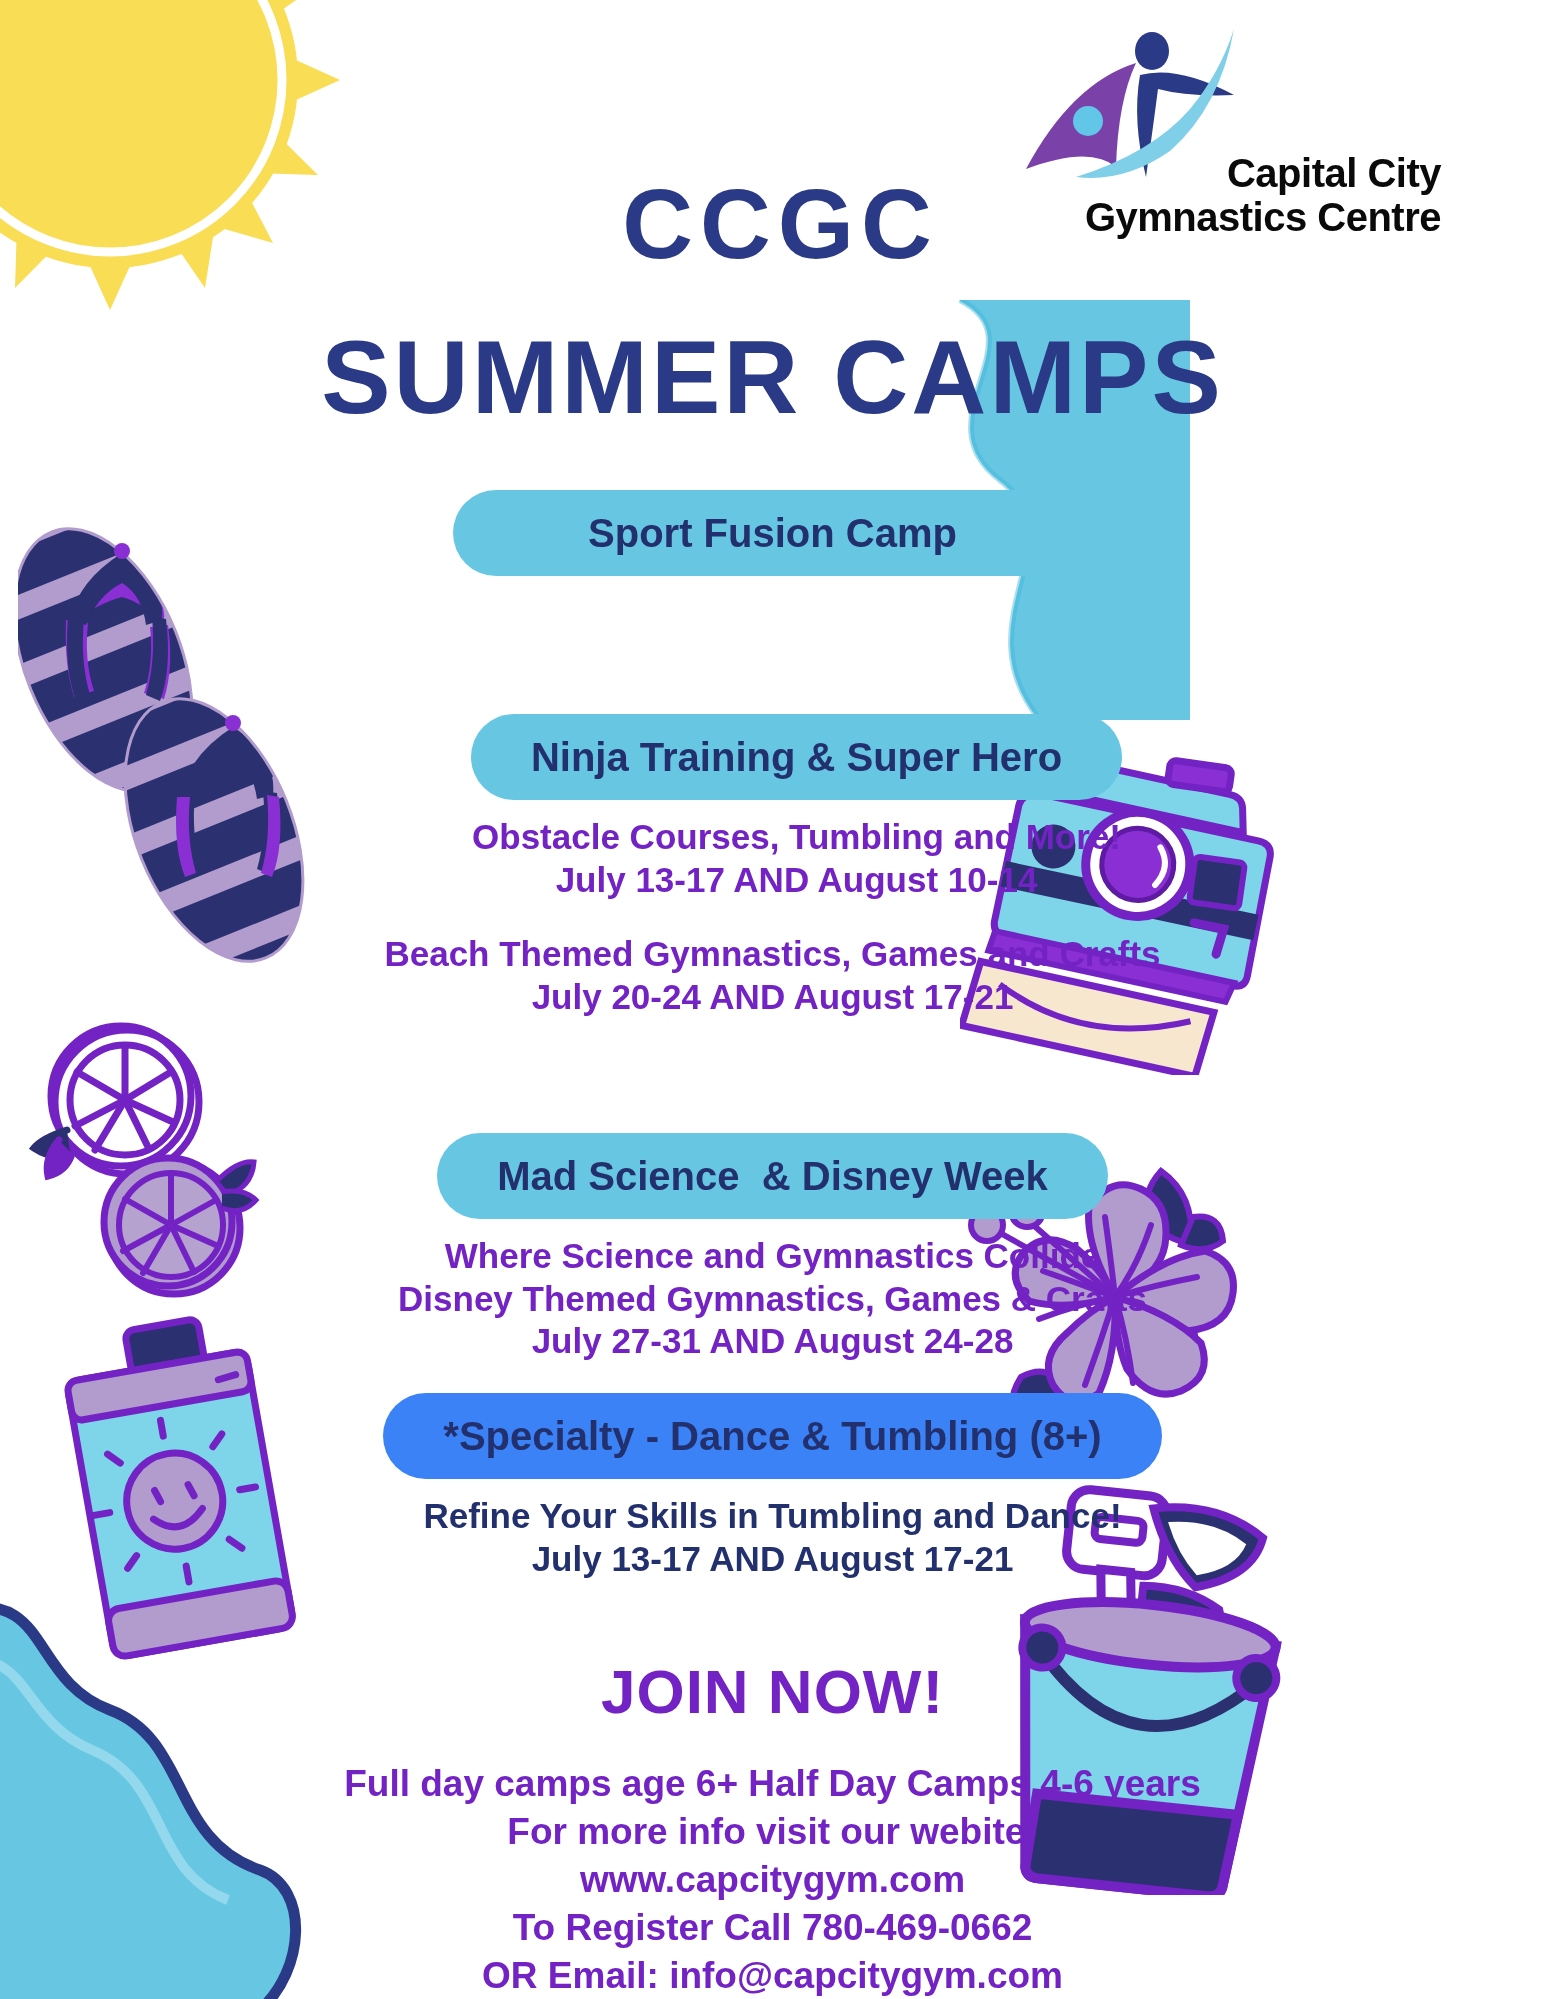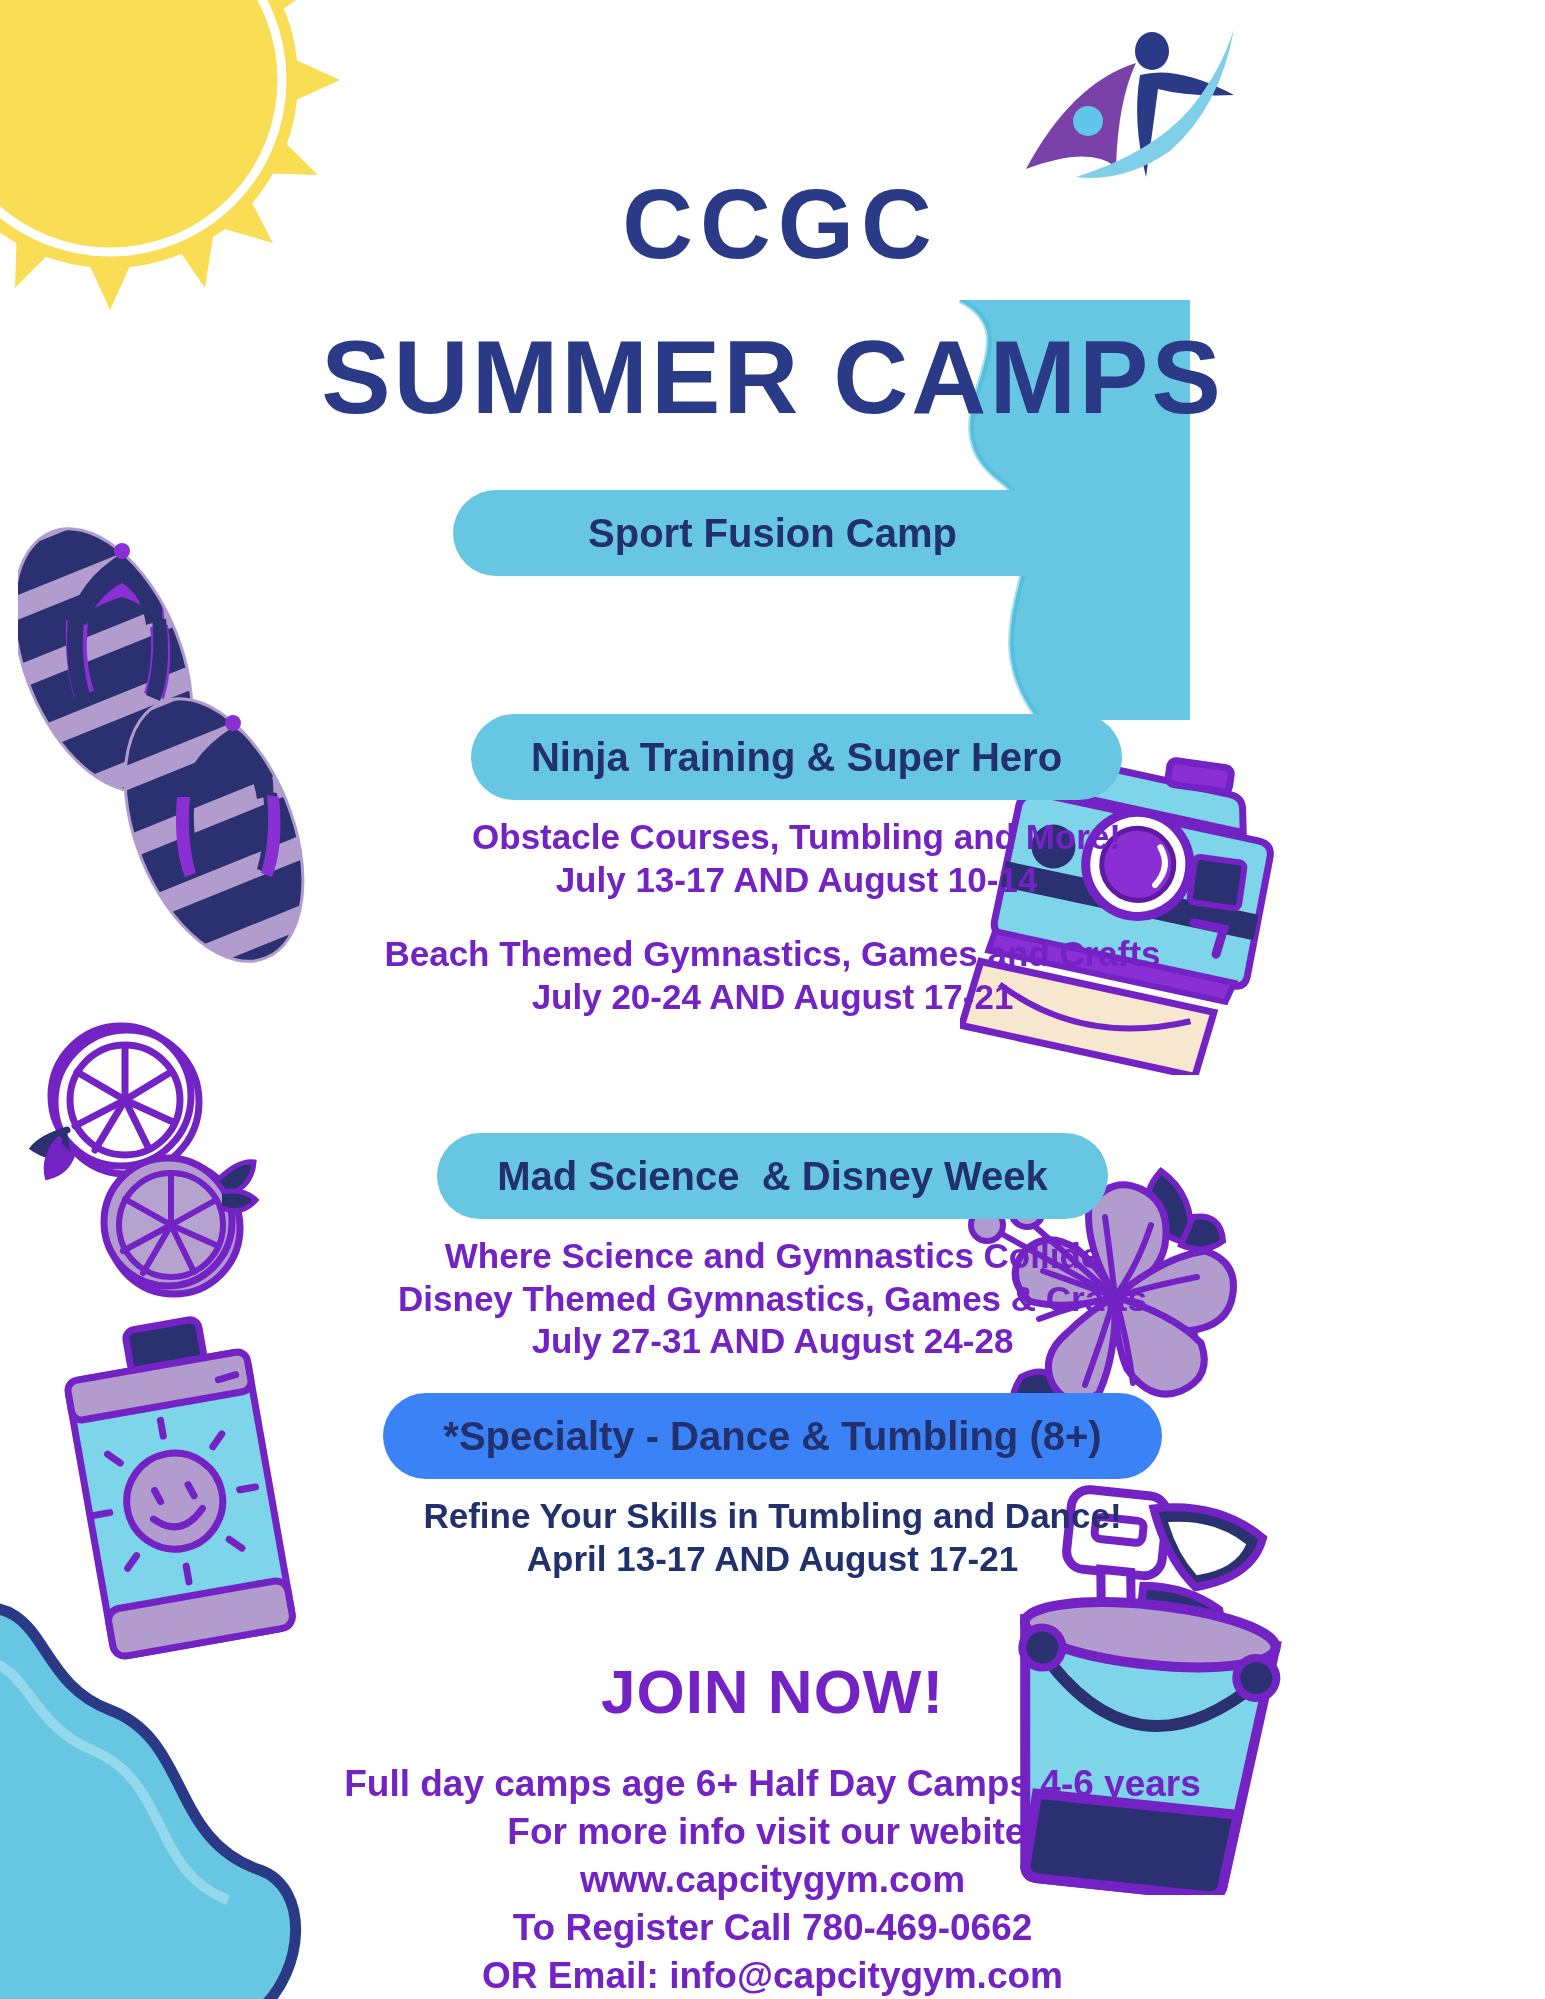--- a/index.html
+++ b/index.html
@@ -311,6 +311,10 @@
         <path d="M120 50 Q158 40 214 70 Q168 72 138 64 Q132 110 126 152 Q112 96 120 50 Z" fill="#2b3a87"></path>
         <path d="M214 4 Q200 82 150 126 Q104 158 56 152 Q132 128 170 84 Q200 48 214 4 Z" fill="#7fcfe8"></path>
       </svg>
+      <div class="logo-text">
+        <div class="logo-line1">Capital City</div>
+        <div class="logo-line2">Gymnastics Centre</div>
+      </div>
     </div>
 
     <div class="ccgc">CCGC</div>

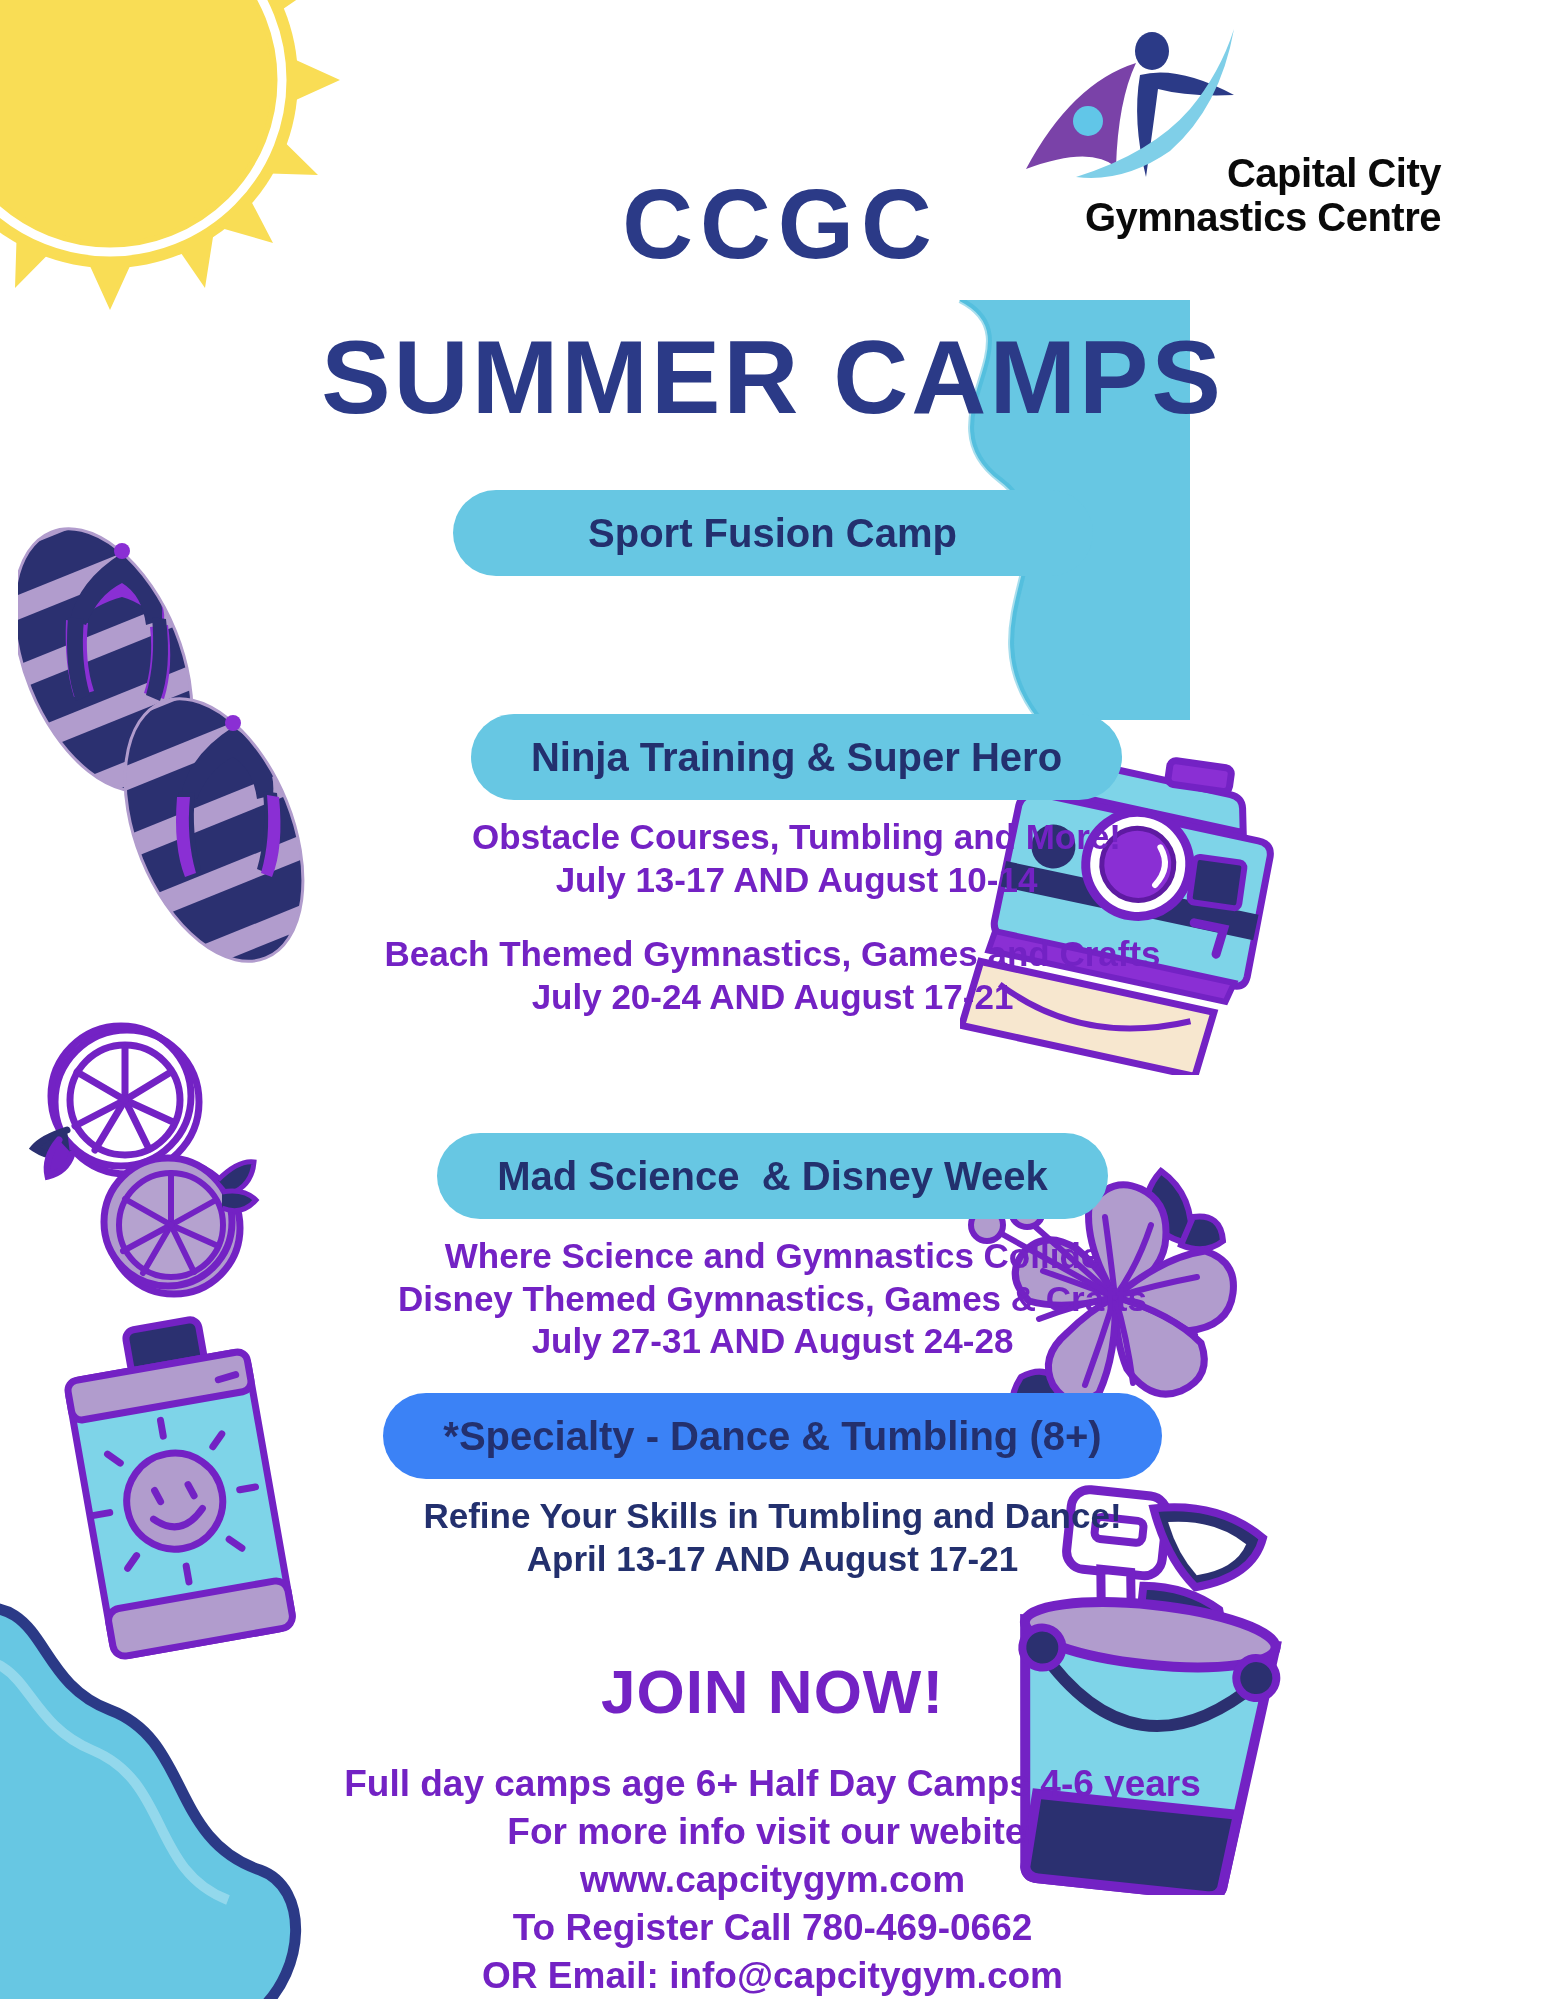--- a/index.html
+++ b/index.html
@@ -345,7 +345,7 @@
     <div class="camp-block" style="top:1393px;">
       <div class="pill specialty">*Specialty - Dance &amp; Tumbling (8+)</div>
       <div class="desc navy">Refine Your Skills in Tumbling and Dance!
-April 13-17 AND August 17-21</div>
+July 13-17 AND August 17-21</div>
     </div>
 
     <div class="join-now">JOIN NOW!</div>

